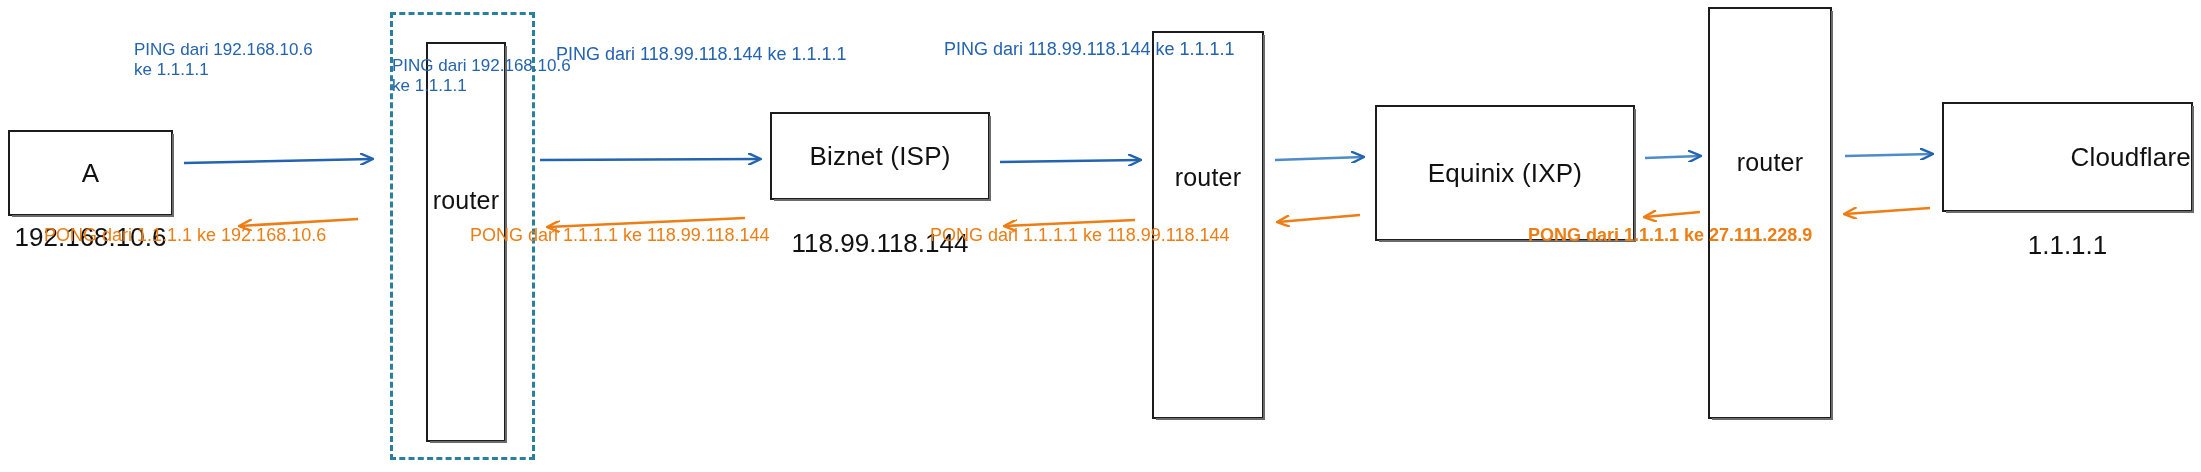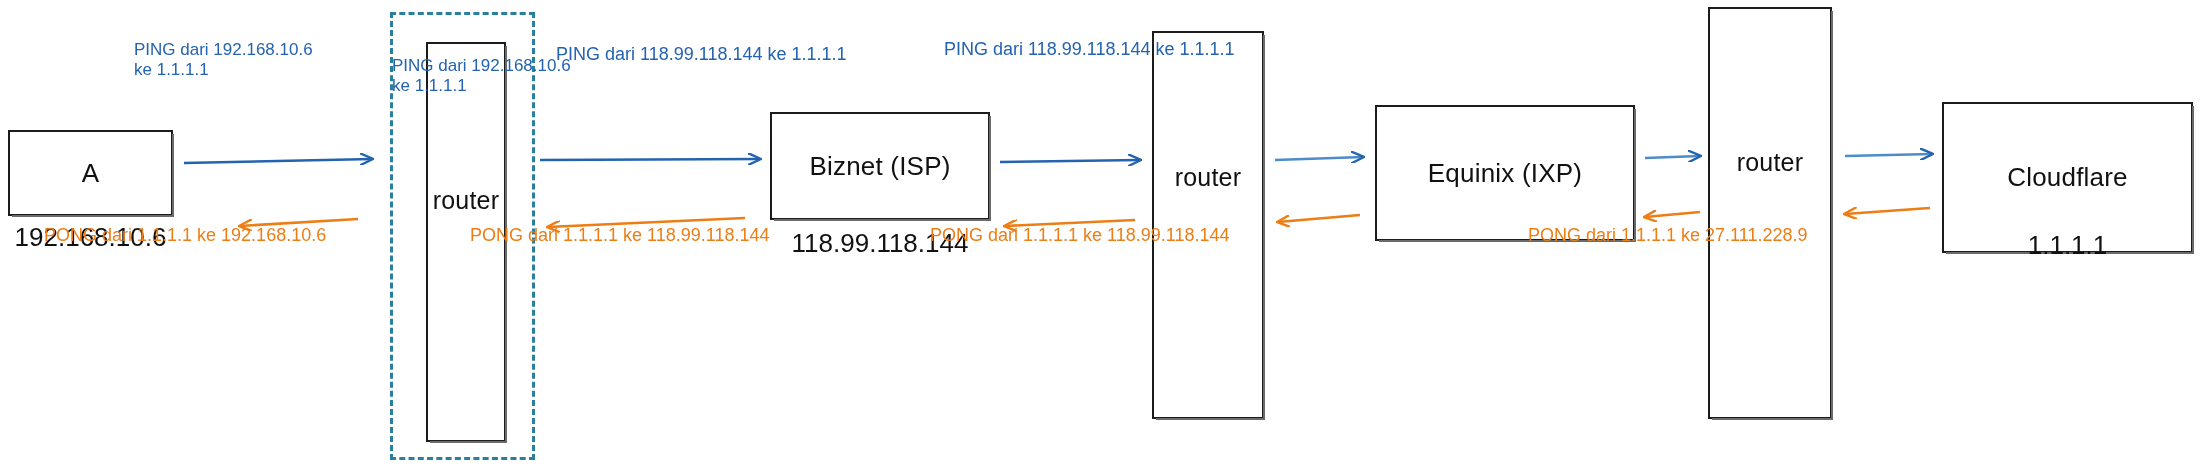--- a/index.html
+++ b/index.html
@@ -150,7 +150,7 @@
     <span class="node-label" style="margin-top:142px;">router</span>
   </div>
 
-  <div class="node" style="left:770px; top:112px; width:220px; height:108px;">
+  <div class="node" style="left:770px; top:112px; width:220px; height:88px;">
     <span class="node-label">Biznet (ISP)</span>
   </div>
   <div class="ip-caption" style="left:770px; top:228px; width:220px;">118.99.118.144</div>

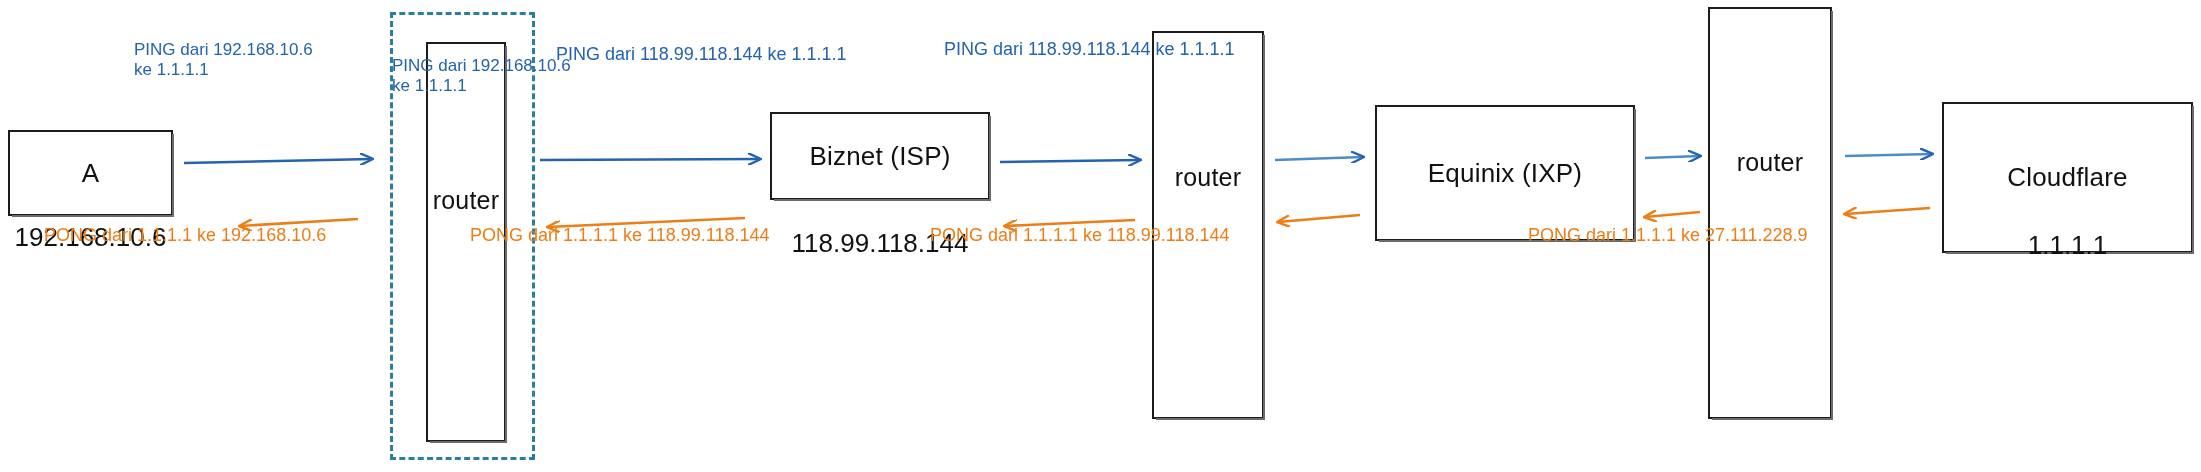--- a/index.html
+++ b/index.html
@@ -167,7 +167,7 @@
     <span class="node-label" style="margin-top:139px;">router</span>
   </div>
 
-  <div class="node" style="left:1942px; top:102px; width:251px; height:151px;">
+  <div class="node" style="left:1942px; top:102px; width:251px; height:110px;justify-content:flex-end;">
     <span class="node-label">Cloudflare</span>
   </div>
   <div class="ip-caption" style="left:1942px; top:230px; width:251px;">1.1.1.1</div>

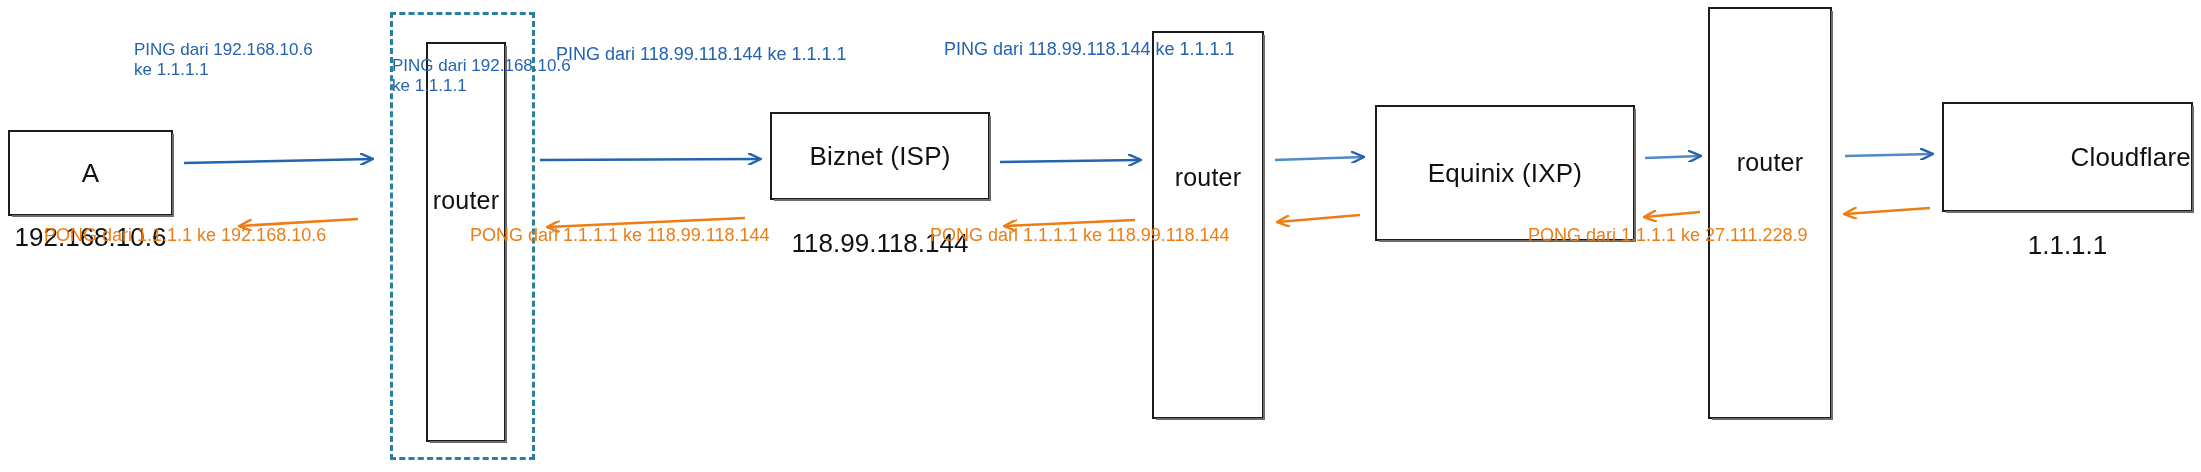--- a/index.html
+++ b/index.html
@@ -185,7 +185,7 @@
   <div class="flow-label ping lg" style="left:944px; top:39px;">PING dari 118.99.118.144 ke 1.1.1.1</div>
   <div class="flow-label pong lg" style="left:930px; top:225px;">PONG dari 1.1.1.1 ke 118.99.118.144</div>
 
-  <div class="flow-label pong lg" style="left:1528px; top:225px;">PONG dari 1.1.1.1 ke 27.111.228.9</div>
+  <div class="flow-label pong lg" style="left:1528px; top:225px;font-weight:bold;">PONG dari 1.1.1.1 ke 27.111.228.9</div>
 
 </div>
 

